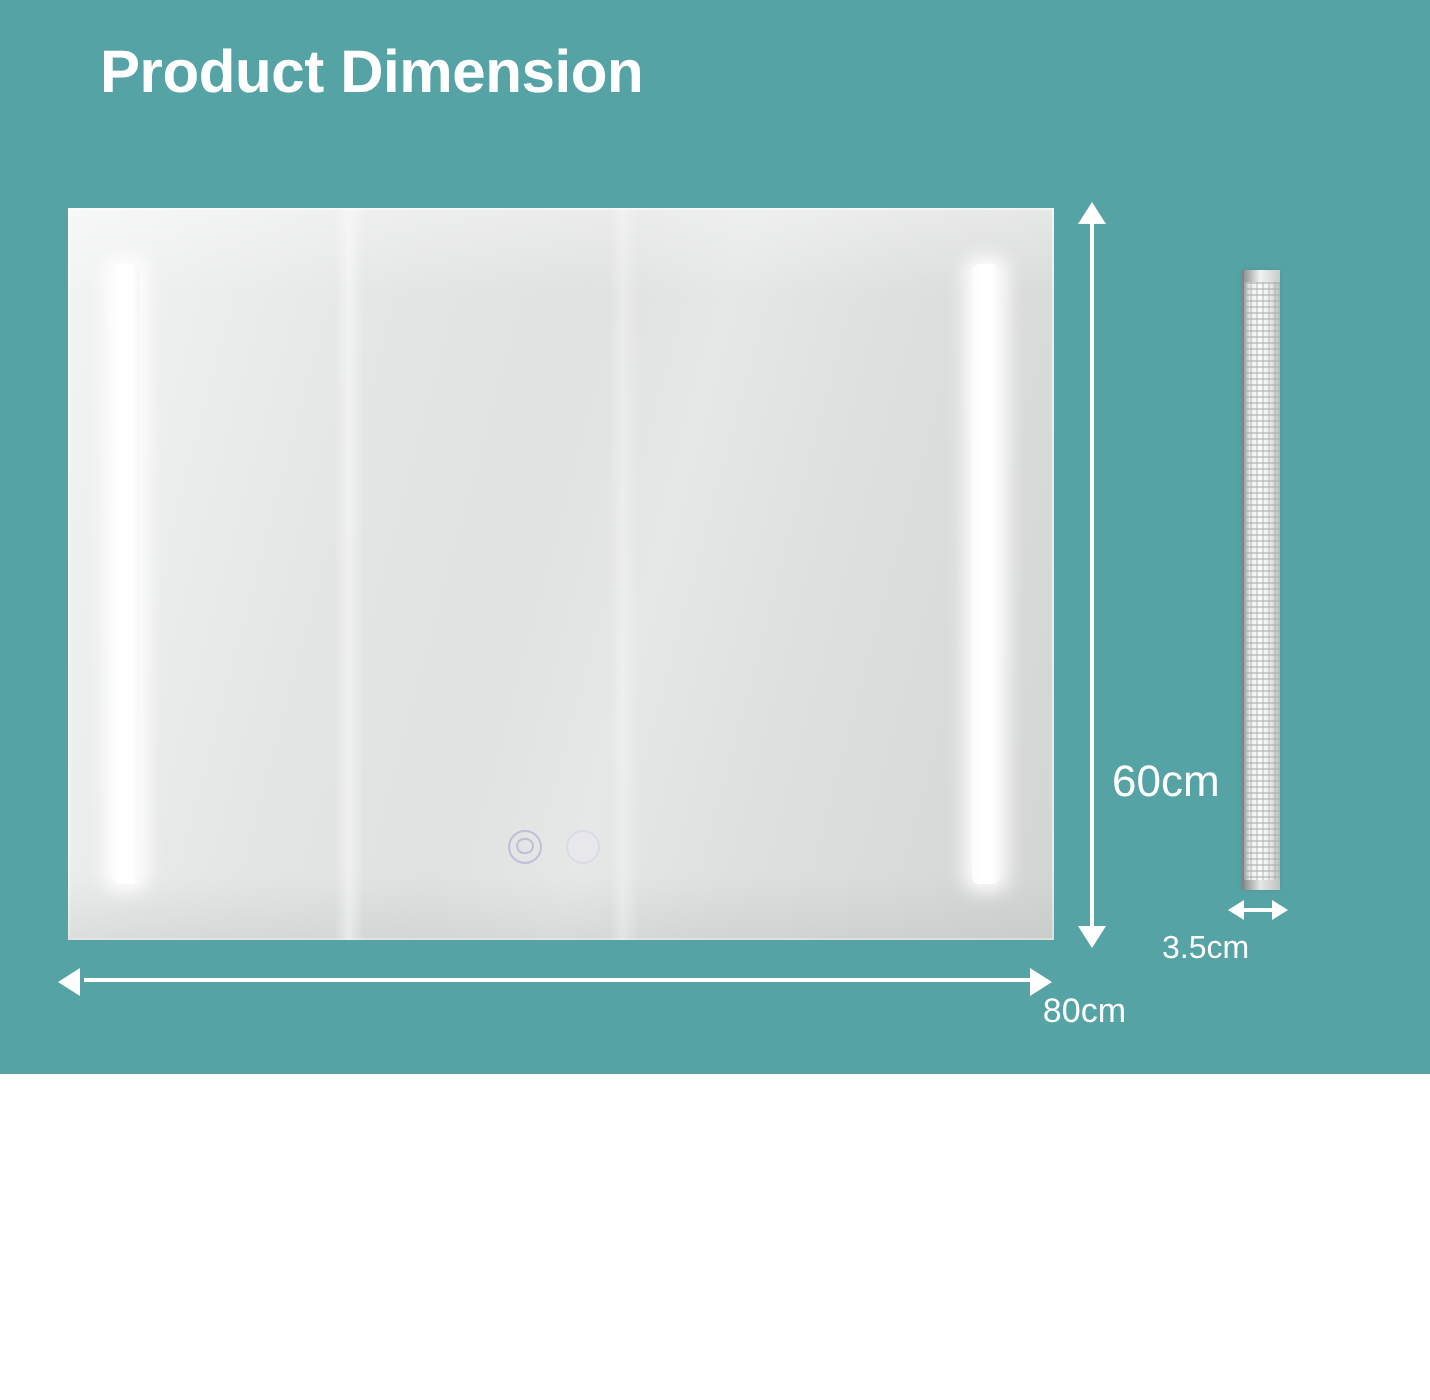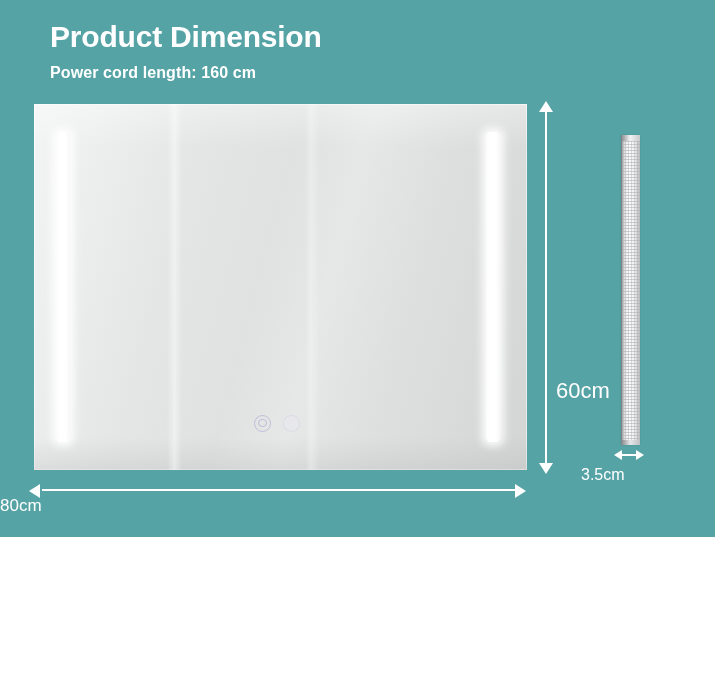--- a/index.html
+++ b/index.html
@@ -158,7 +158,6 @@
 <div id="teal-panel">
 
   <div id="page-title">Product Dimension</div>
-  <div id="cord-subtitle">Power cord length: 160 cm</div>
 
   <div id="mirror">
     <div class="led-strip" id="led-left"></div>

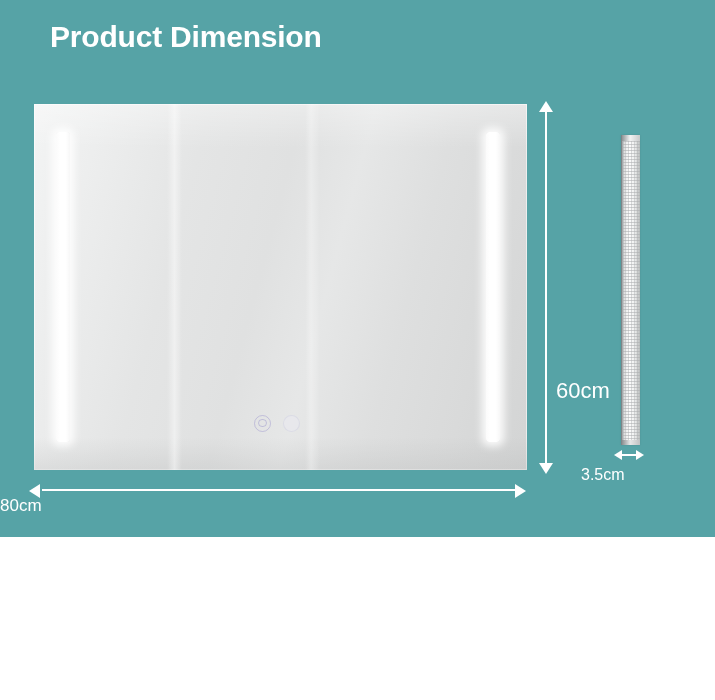--- a/index.html
+++ b/index.html
@@ -107,7 +107,7 @@
     border-left:11px solid #ffffff;
   }
   #dim-h-label{
-    position:absolute; left:0; top:496px; width:563px; text-align:left;
+    position:absolute; left:0; top:496px; width:563px; text-align:right;
     font-size:17px; color:#ffffff;
   }
 

